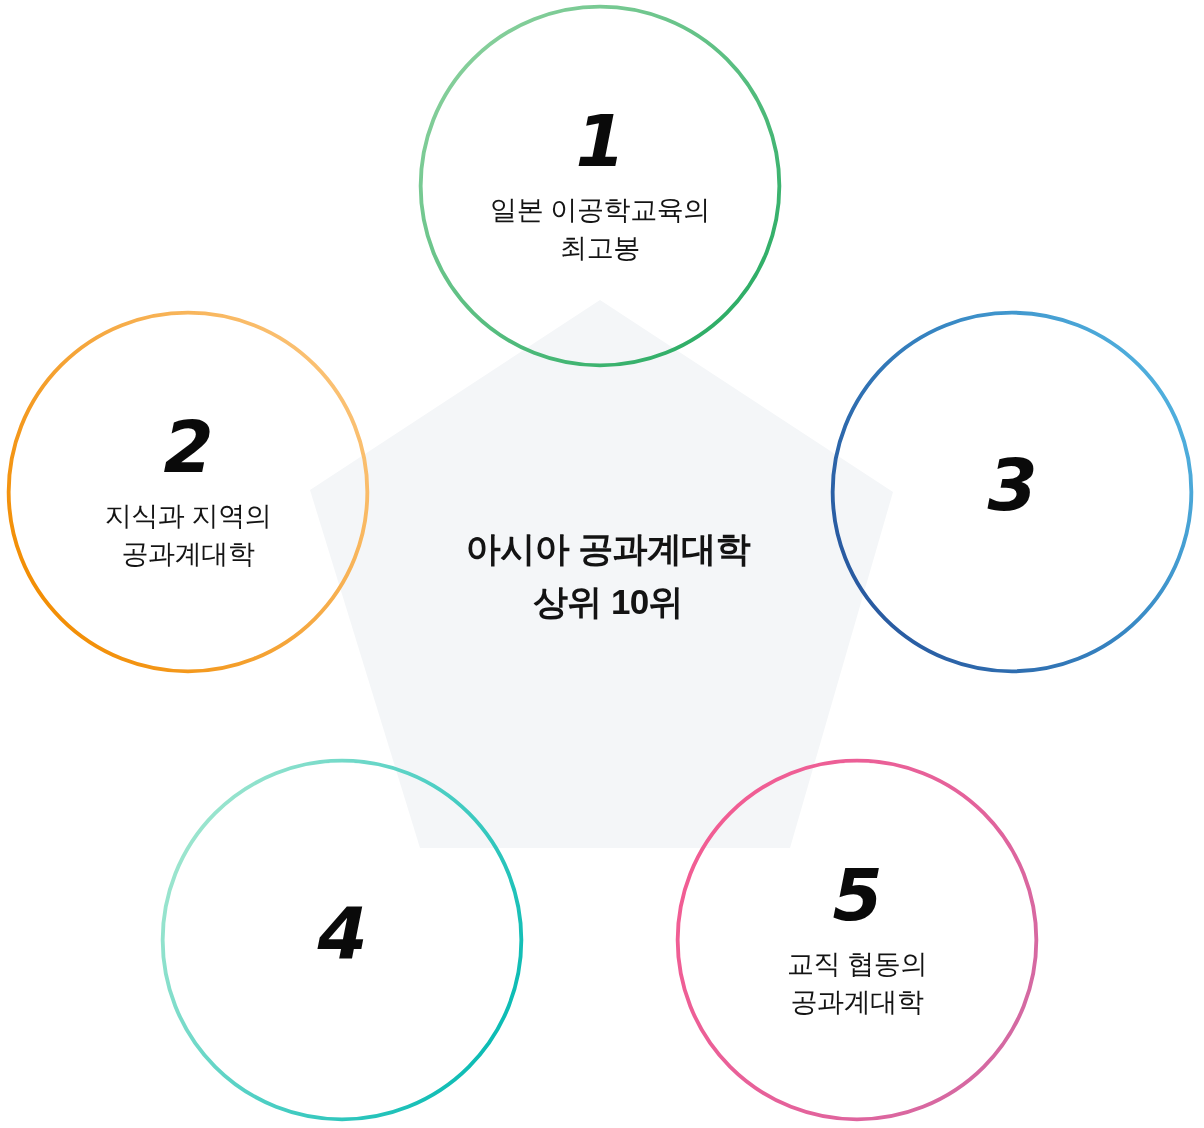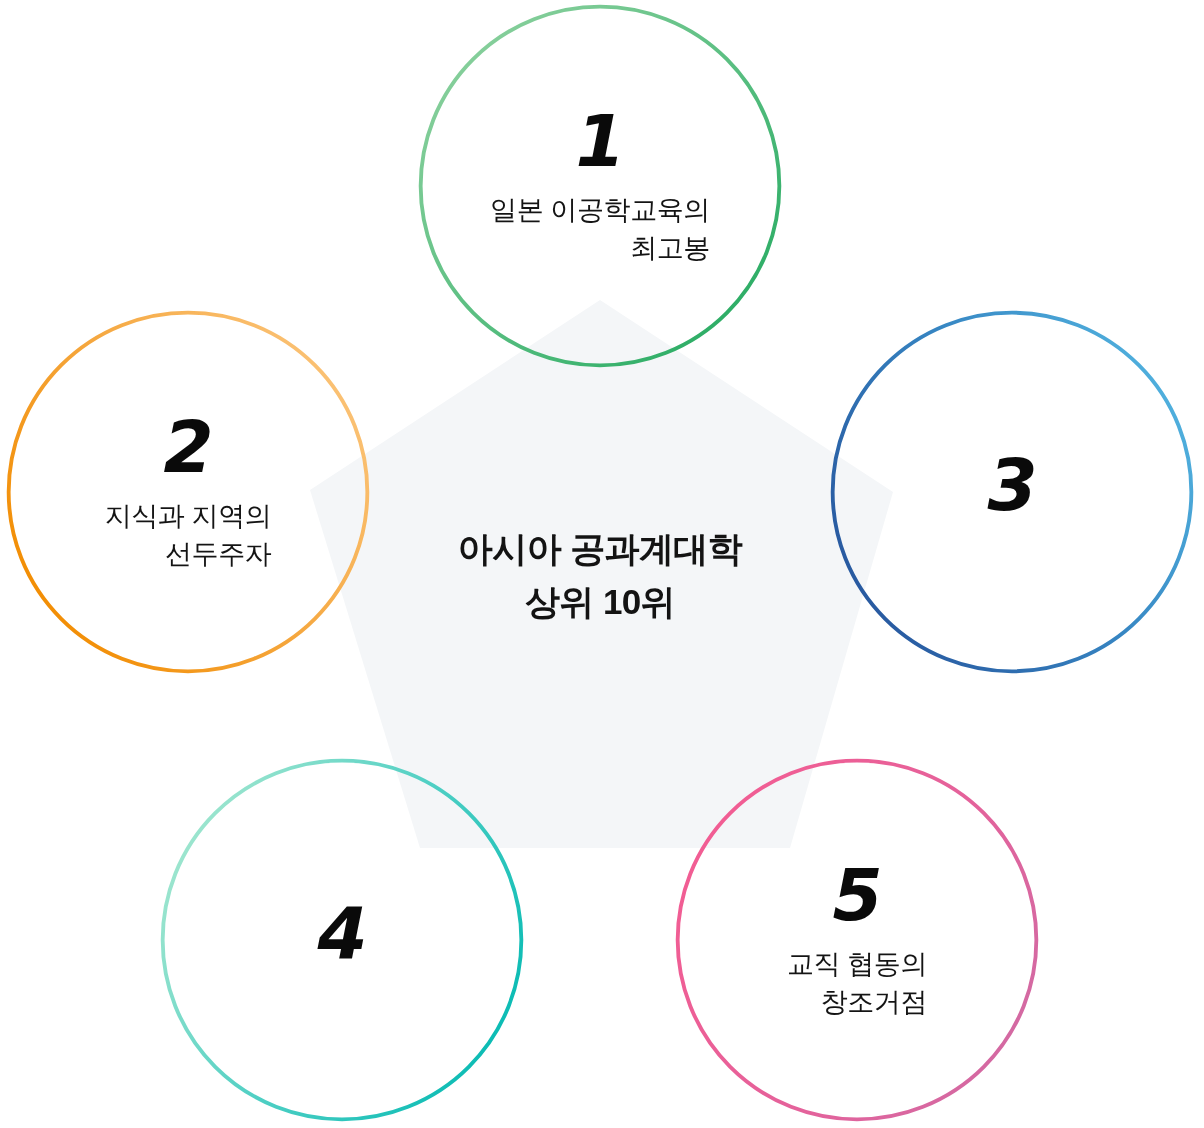--- a/index.html
+++ b/index.html
@@ -77,7 +77,7 @@
     font-size: 27px;
     line-height: 1.42;
     color: #141414;
-    text-align: right;
+    text-align: center;
     white-space: pre-line;
     letter-spacing: -0.4px;
   }

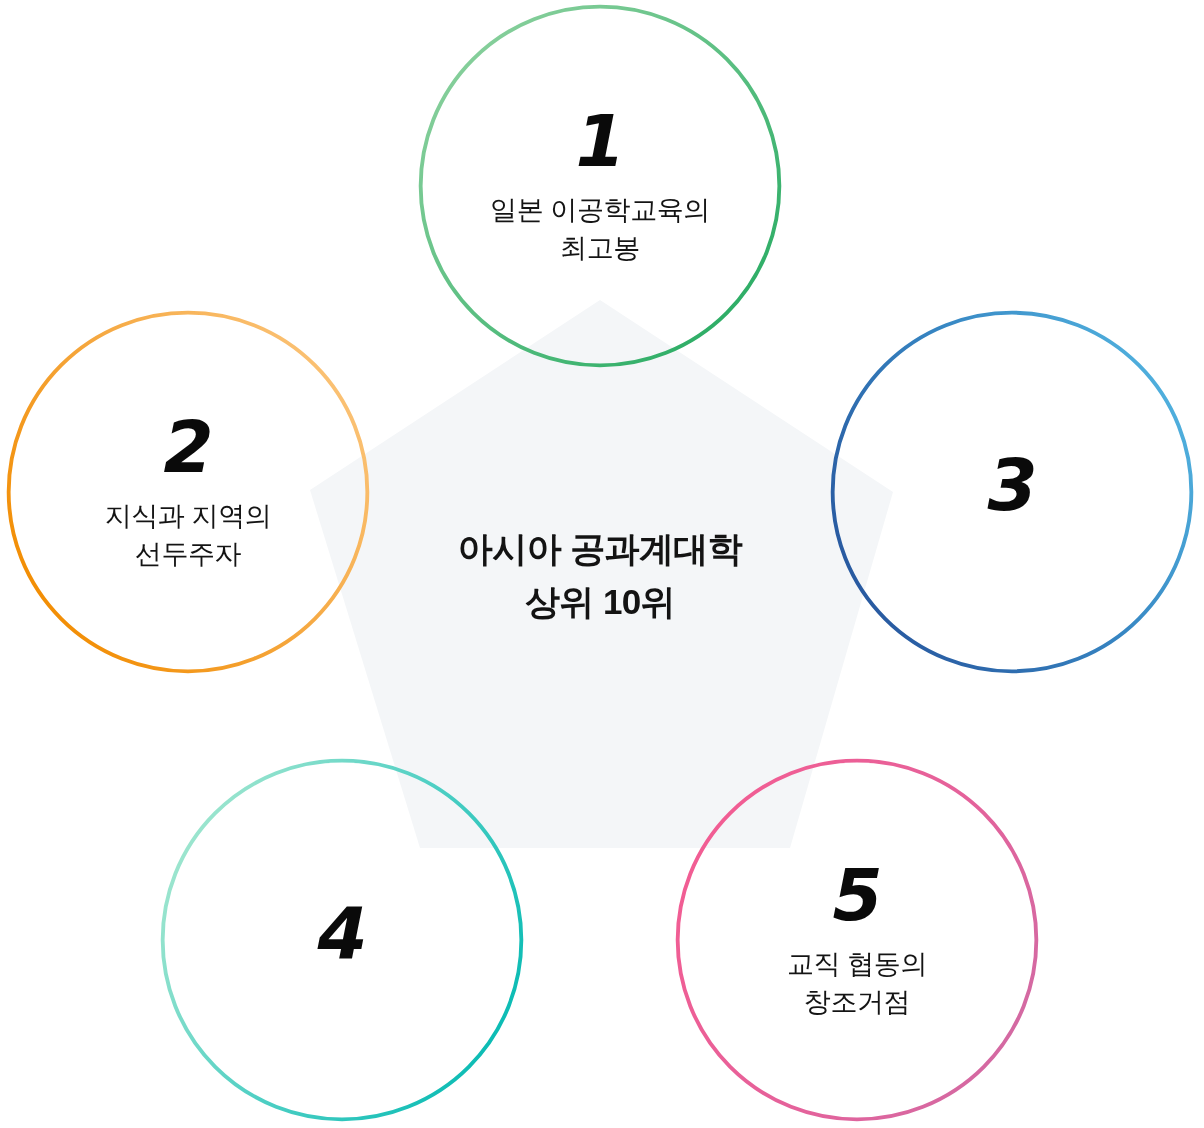--- a/index.html
+++ b/index.html
@@ -146,7 +146,7 @@
     <div class="node-content">
       <div class="node-number">2</div>
       <div class="node-label">지식과 지역의
-선두주자</div>
+공과계대학</div>
     </div>
   </div>
 

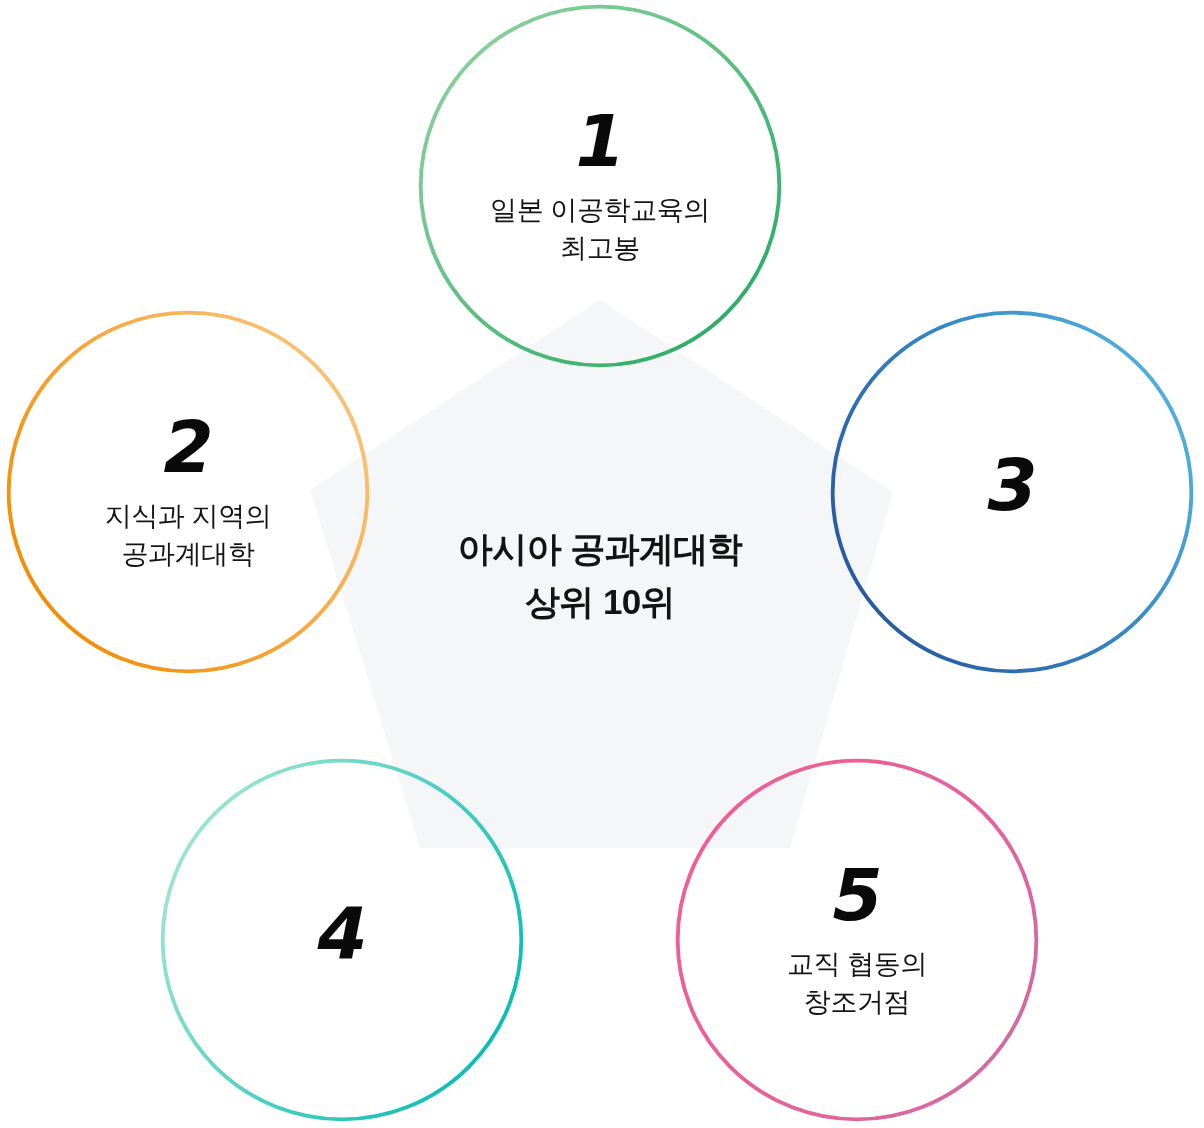--- a/index.html
+++ b/index.html
@@ -86,7 +86,7 @@
   #center-block {
     position: absolute;
     z-index: 3;
-    left: 352px;
+    left: 360px;
     top: 522px;
     width: 496px;
     display: flex;

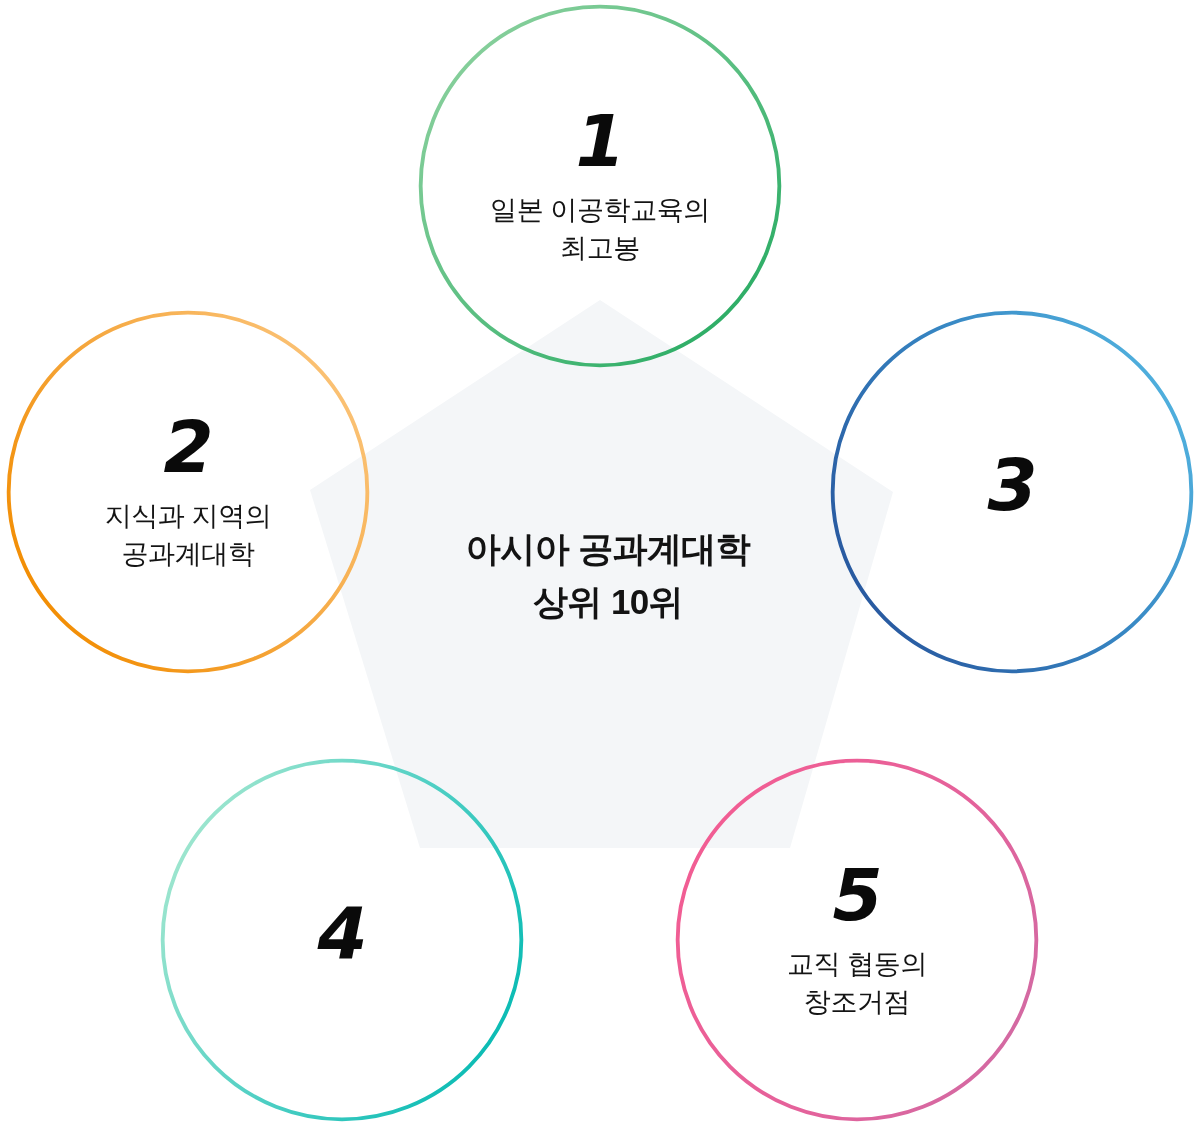--- a/index.html
+++ b/index.html
@@ -196,7 +196,7 @@
     <div class="node-content">
       <div class="node-number">5</div>
       <div class="node-label">교직 협동의
-창조거점</div>
+공과계대학</div>
     </div>
   </div>
 

